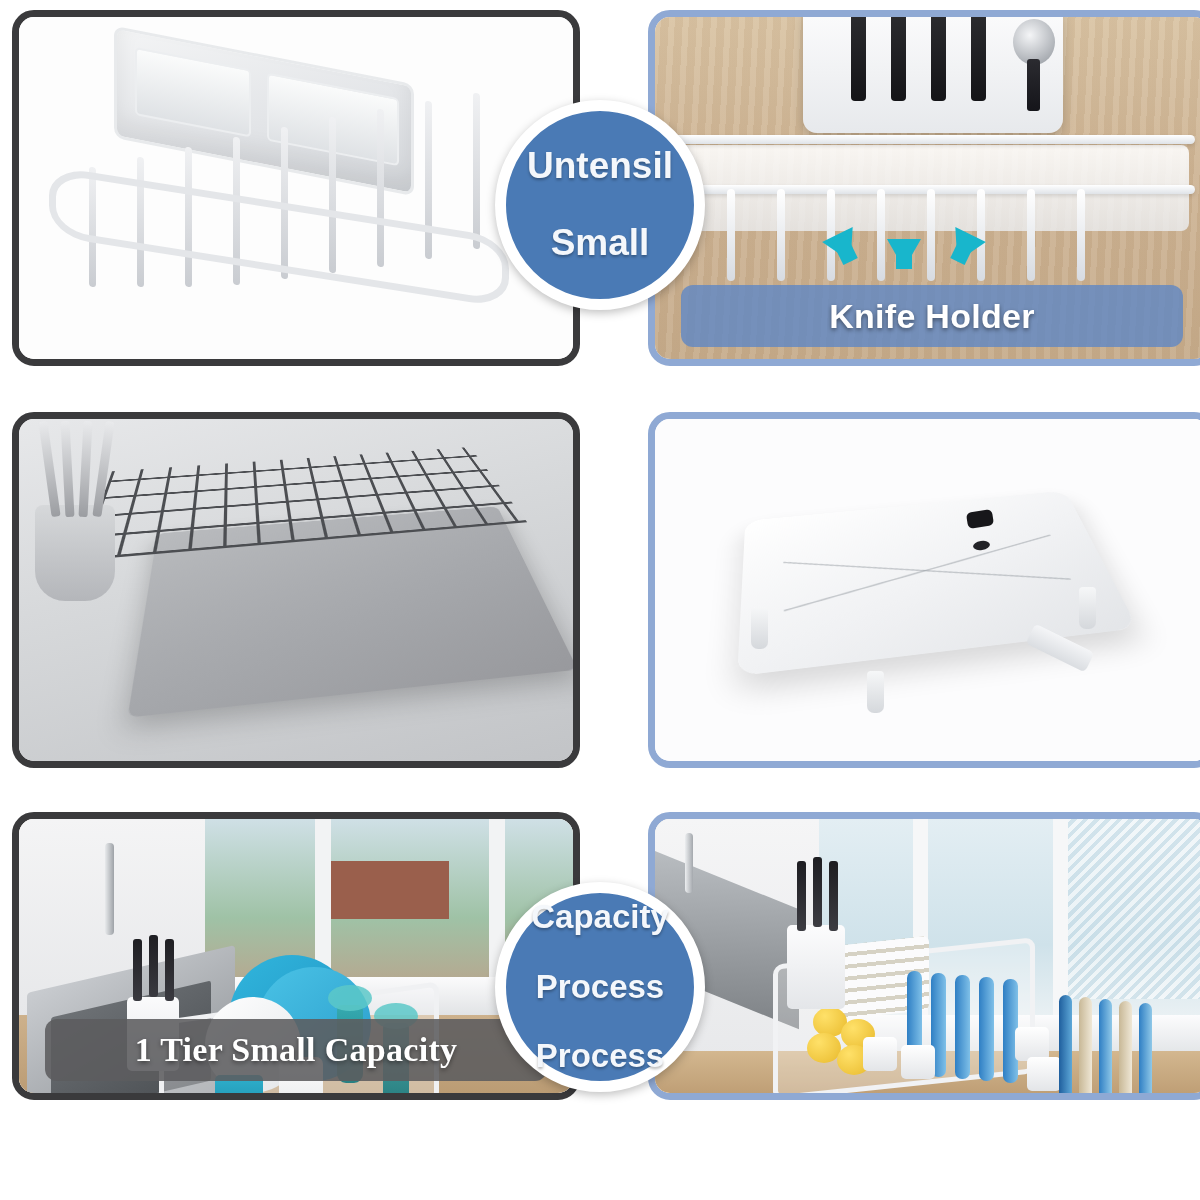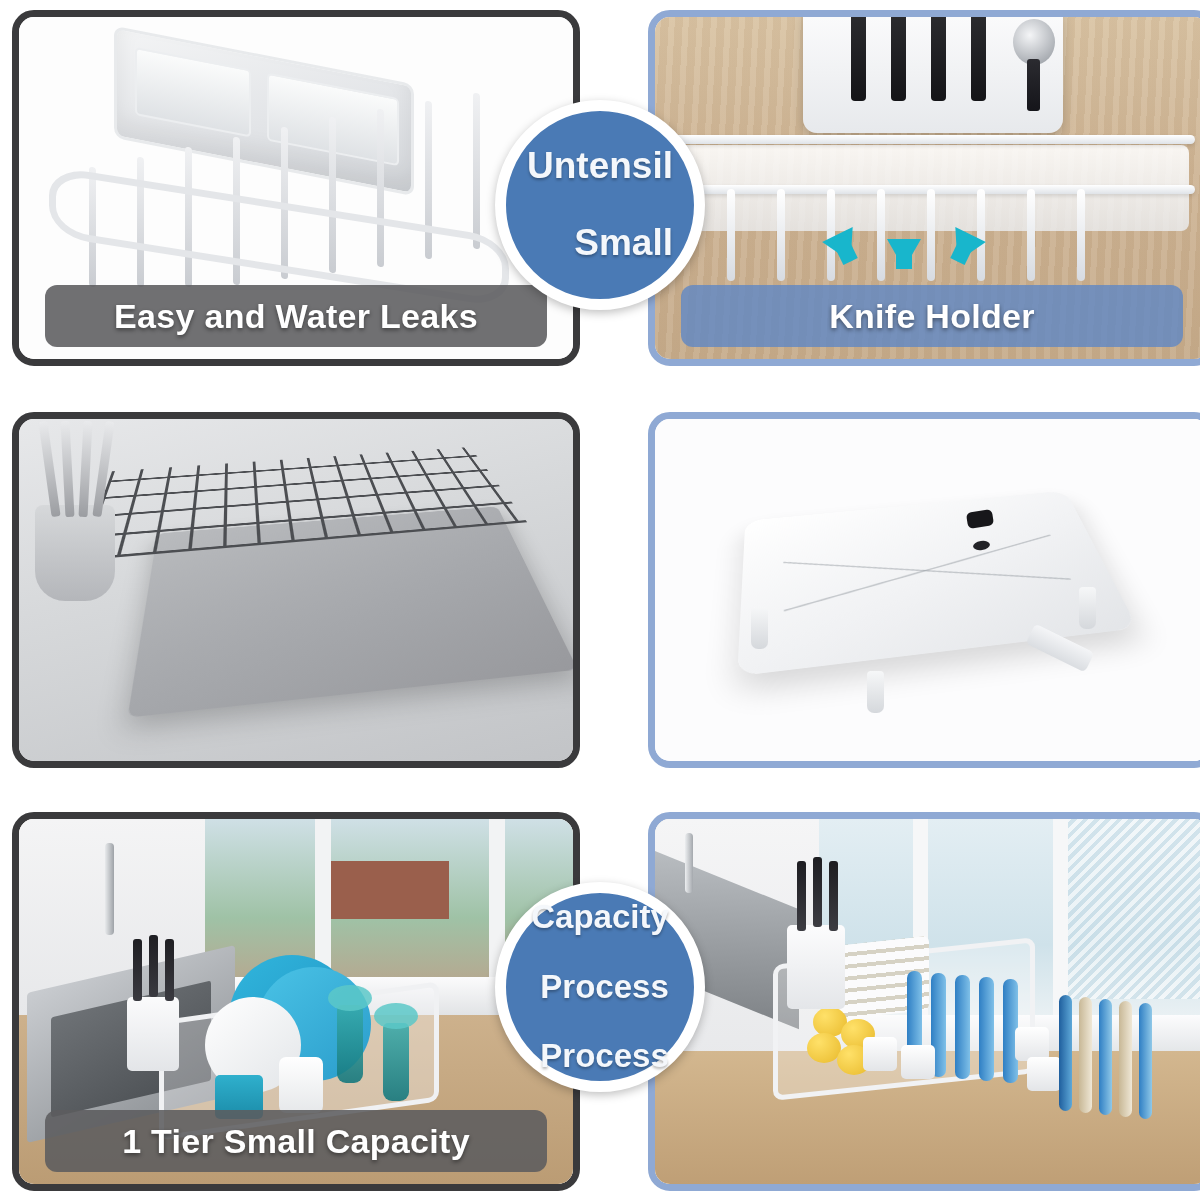--- a/index.html
+++ b/index.html
@@ -76,7 +76,6 @@
     text-shadow: 0 2px 3px rgba(0,0,0,.30);
     padding: 0 8px;
     display: block;
-    text-align: right;
   }
   .badge-1 { left: 495px; top: 90px; }
   .badge-1 span { font-size: 37px; }

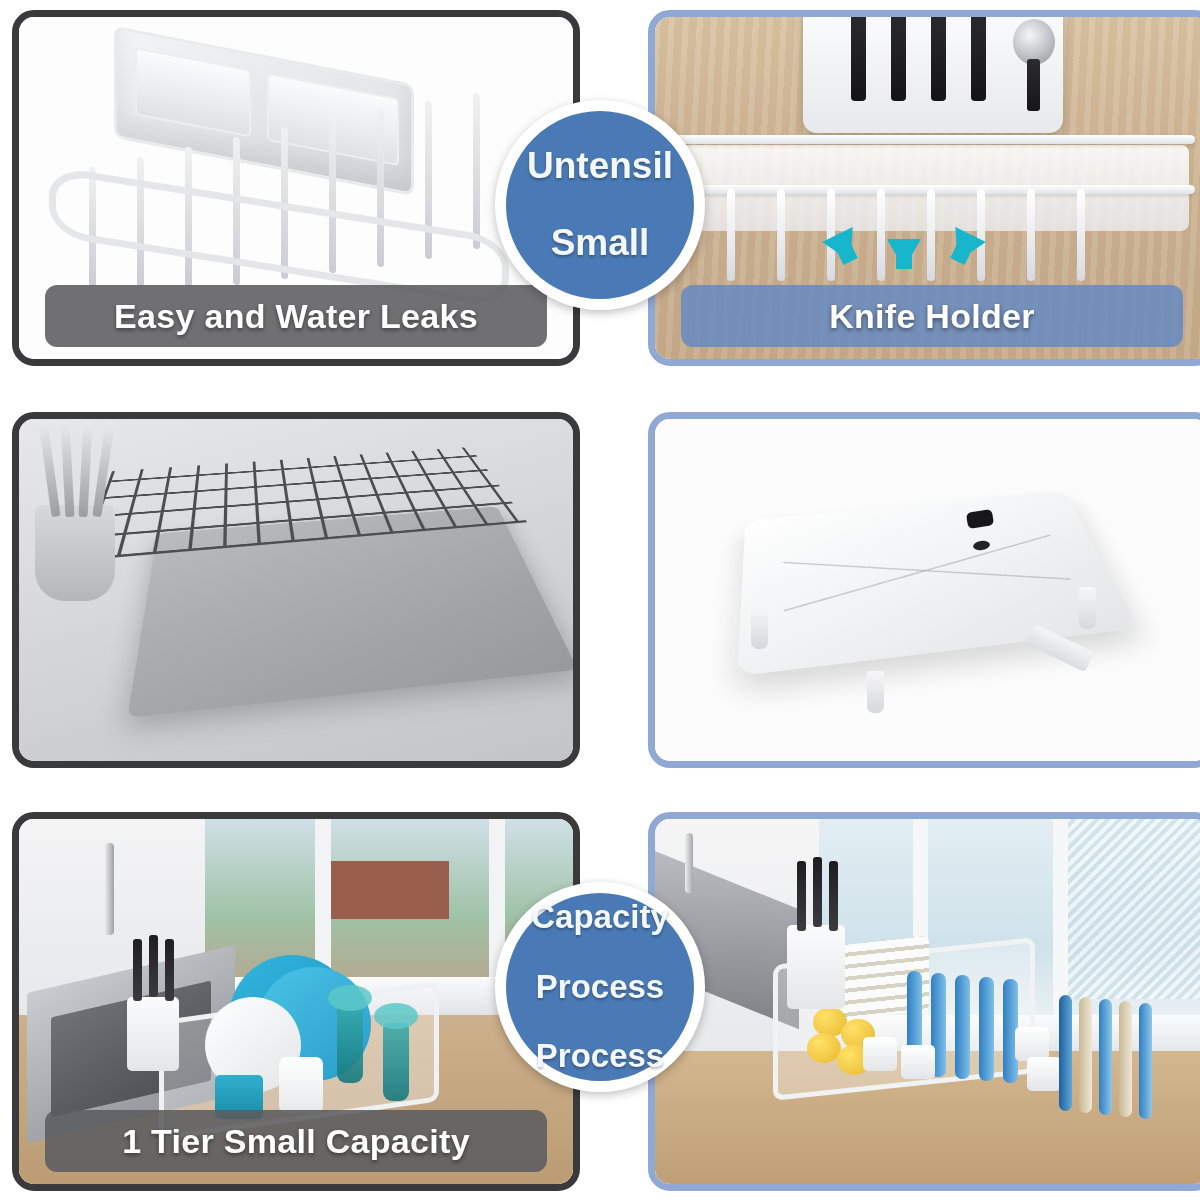--- a/index.html
+++ b/index.html
@@ -392,9 +392,6 @@
         <div class="wire" style="left:406px; top:84px;  height:158px; transform:skewY(9deg);"></div>
         <div class="wire" style="left:454px; top:76px;  height:156px; transform:skewY(9deg);"></div>
         <div class="basefront"></div>
-      </div>
-      <div class="caption">
-        <span>Easy and Water Leaks</span>
       </div>
     </div>
 

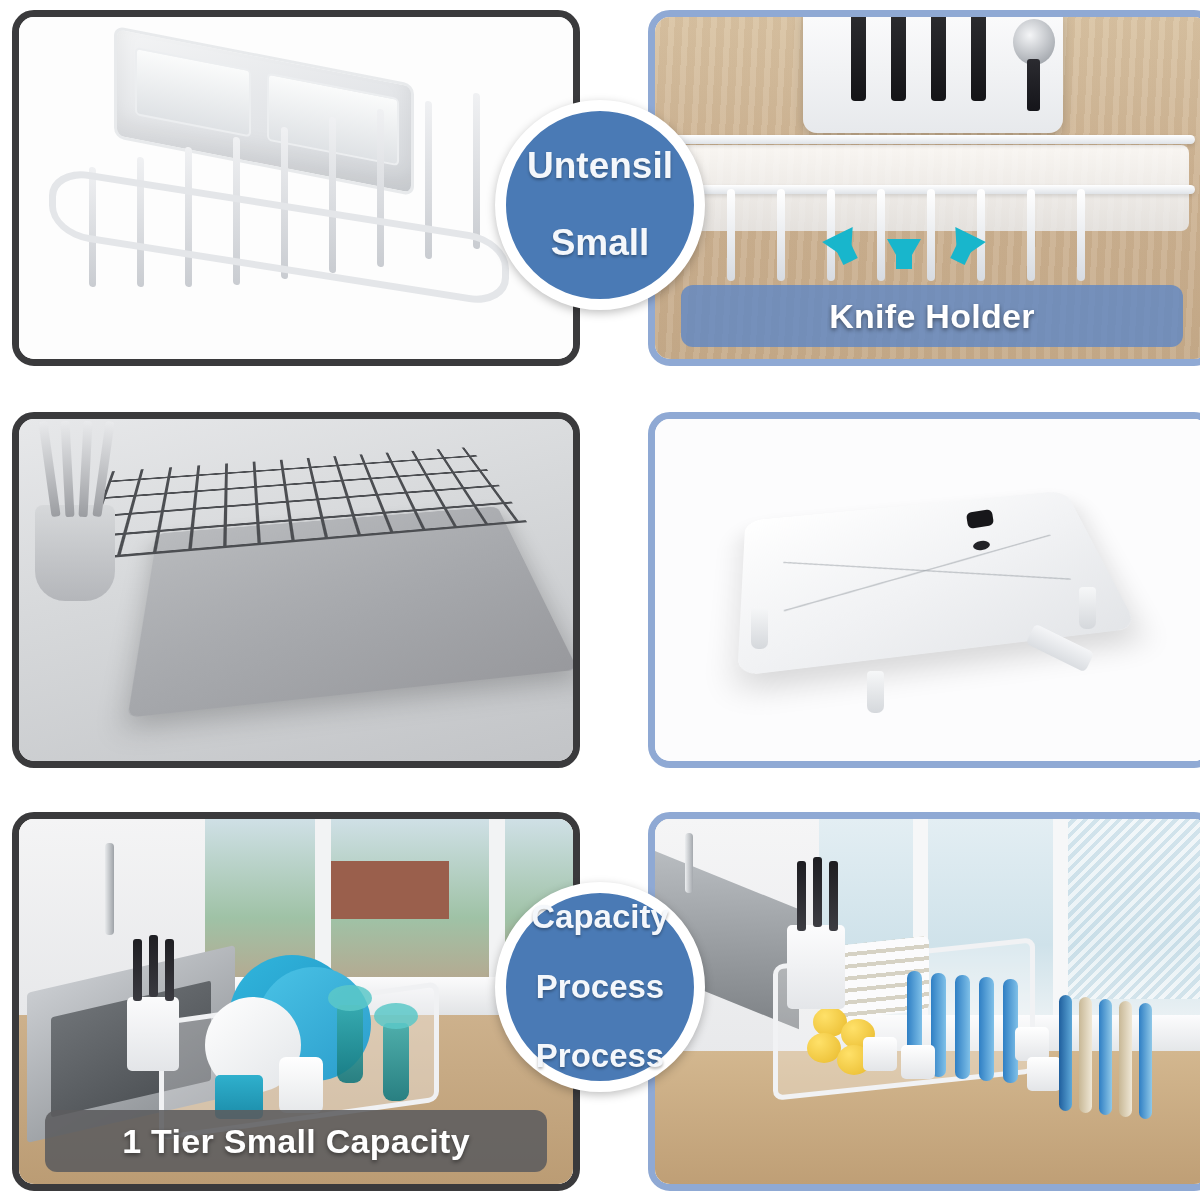--- a/index.html
+++ b/index.html
@@ -30,7 +30,7 @@
   }
   .panel-left  { left: 12px;  border: 7px solid #3a3a3c; }
   .panel-right { left: 648px; border: 7px solid #8fa9d4; }
-  .row-3 .panel { height: 379px; }
+  .row-3 .panel { height: 288px; font-family: Liberation Serif, serif; }
 
   .photo {
     position: absolute; inset: 0;

